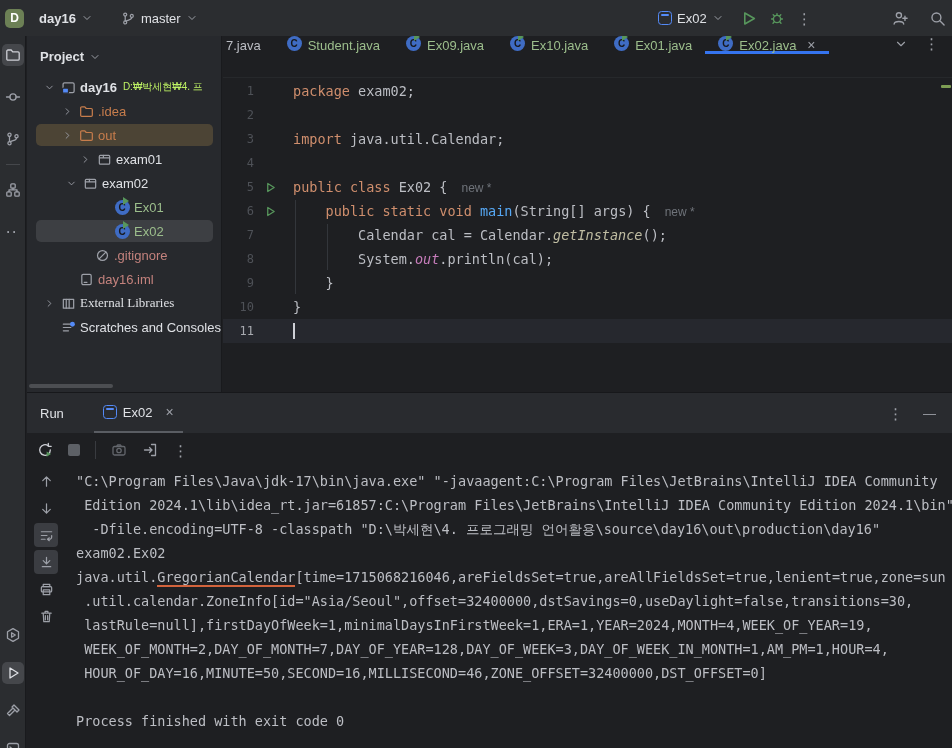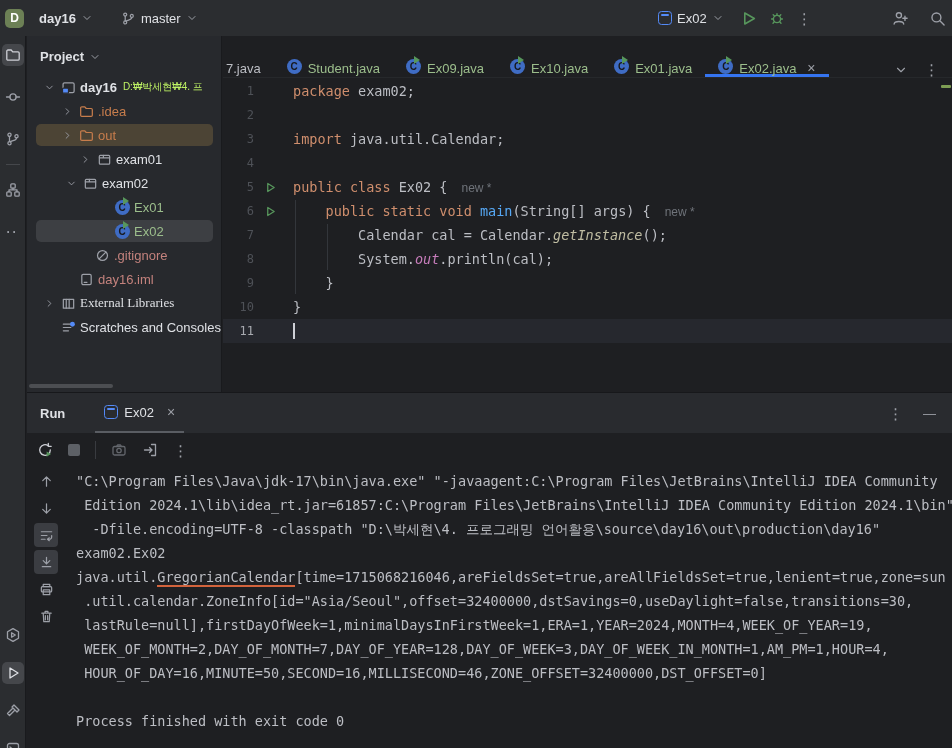--- a/index.html
+++ b/index.html
@@ -56,7 +56,7 @@
 
 
 .editor{position:absolute;left:223px;top:36px;right:0;height:356px;background:#1E1F22}
-.tabs{height:42px;display:flex;align-items:flex-end;border-bottom:1px solid #26282B}
+.tabs{height:42px;display:flex;align-items:flex-start;border-bottom:1px solid #26282B}
 .tab{display:flex;align-items:center;gap:6px;padding:0 13px;position:relative;color:#BCBEC4}
 .tab:first-child{padding-left:3px}
 .tab.active{box-shadow:inset 0 -3px 0 #3574F0}

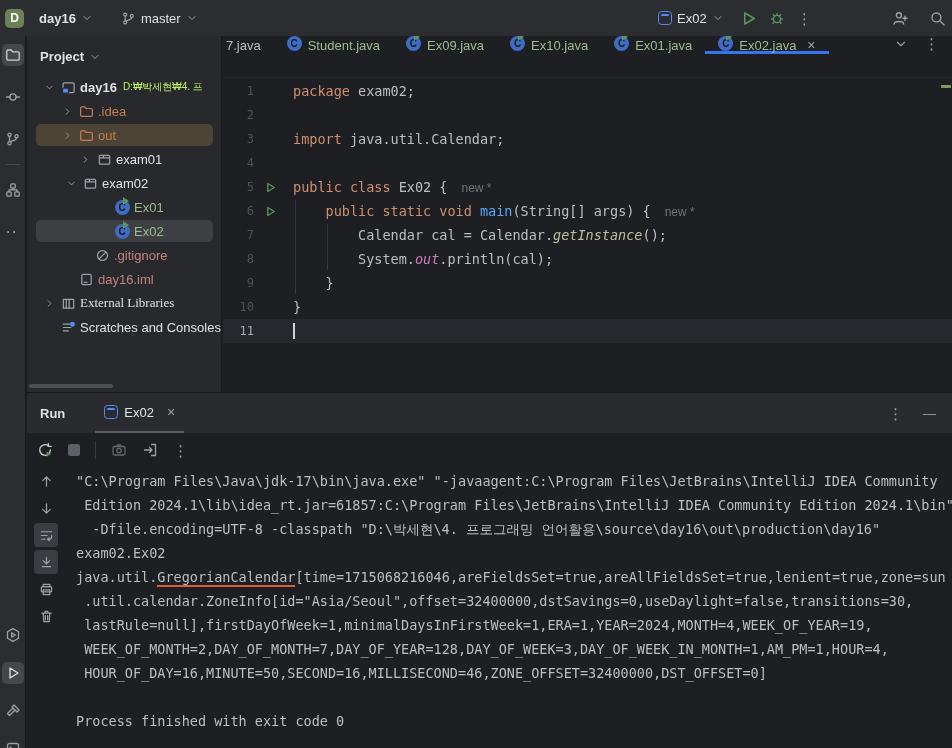--- a/index.html
+++ b/index.html
@@ -81,7 +81,7 @@
 
 .run-panel{position:absolute;left:27px;top:392px;right:0;bottom:0;background:#1E1F22;border-top:1px solid #17181B}
 .run-header{height:40px;background:#292B2F;display:flex;align-items:center}
-.run-title{font-weight:700;color:#DFE1E5;margin-left:13px}
+.run-title{font-weight:400;color:#DFE1E5;margin-left:13px}
 .run-tab{height:100%;display:flex;align-items:center;gap:6px;margin-left:30px;padding:0 9px;border-bottom:2px solid #5A5D63;color:#DFE1E5}
 .run-tab .close{color:#9DA0A8;margin-left:7px;font-size:14px}
 .run-header-right{margin-left:auto;display:flex;align-items:center;gap:20px;padding-right:16px;color:#9DA0A8}

